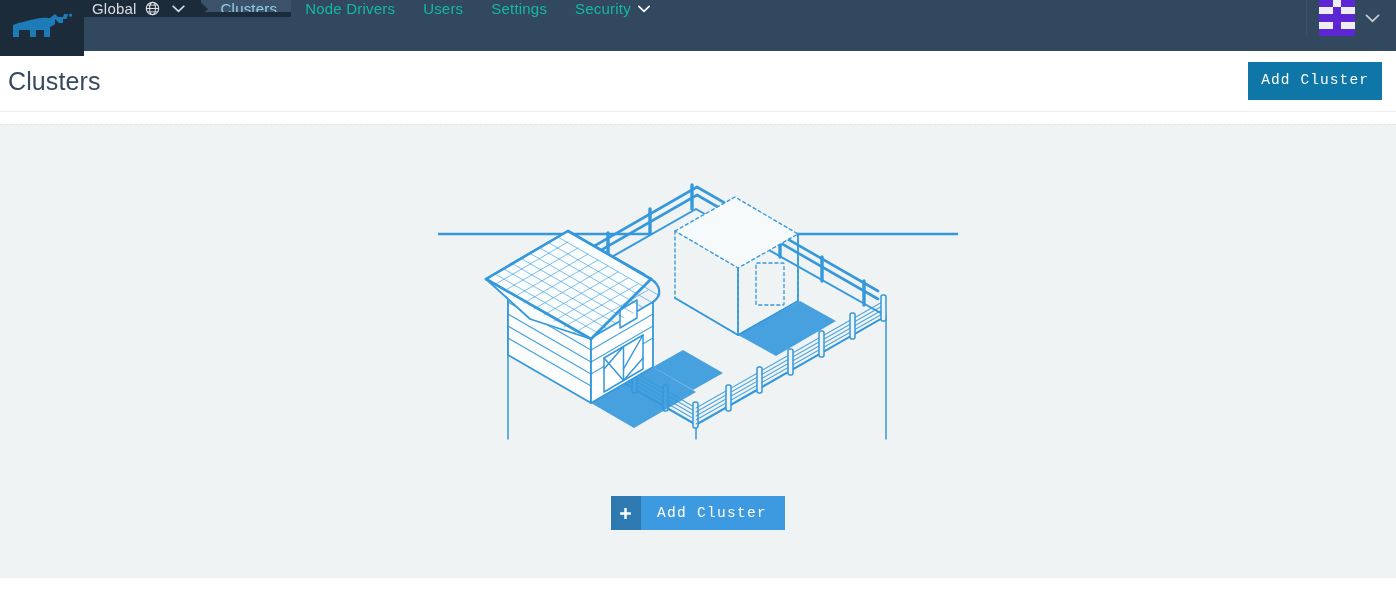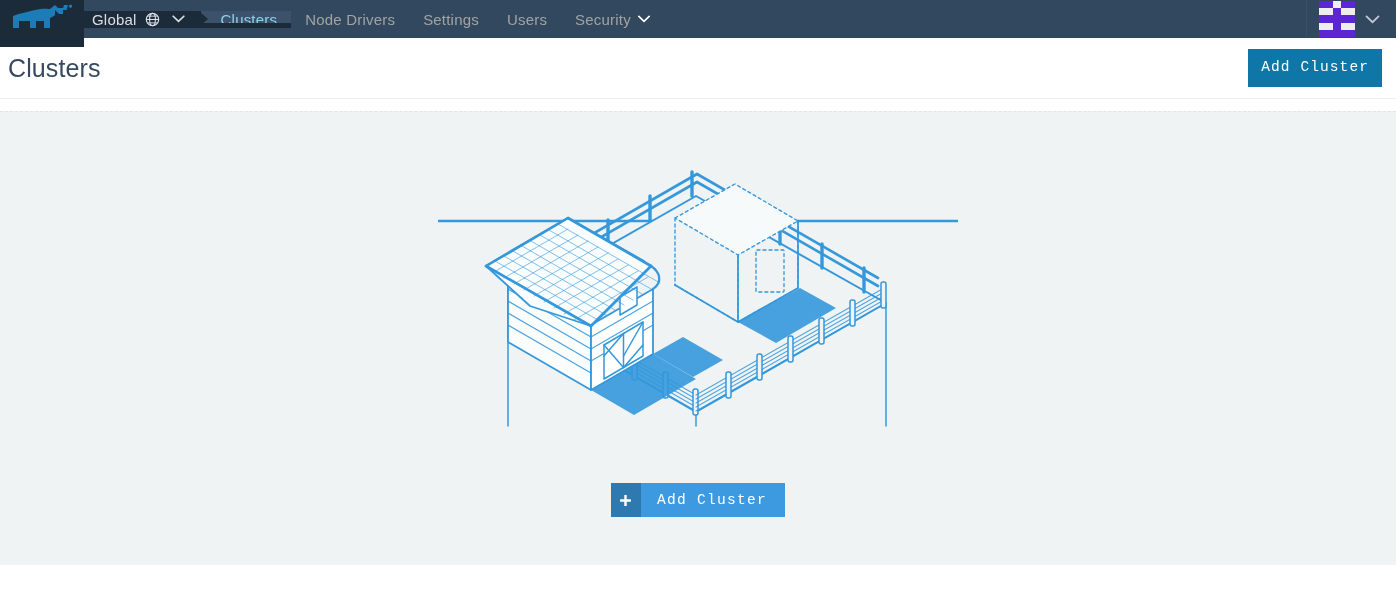--- a/index.html
+++ b/index.html
@@ -16,11 +16,11 @@
 
   
   .header {
-    height: 38px;
+    height: 51px;
     width: 100%;
     background: #31485e;
     display: flex;
-    align-items: center;
+    align-items: flex-start;
     position: relative;
   }
 

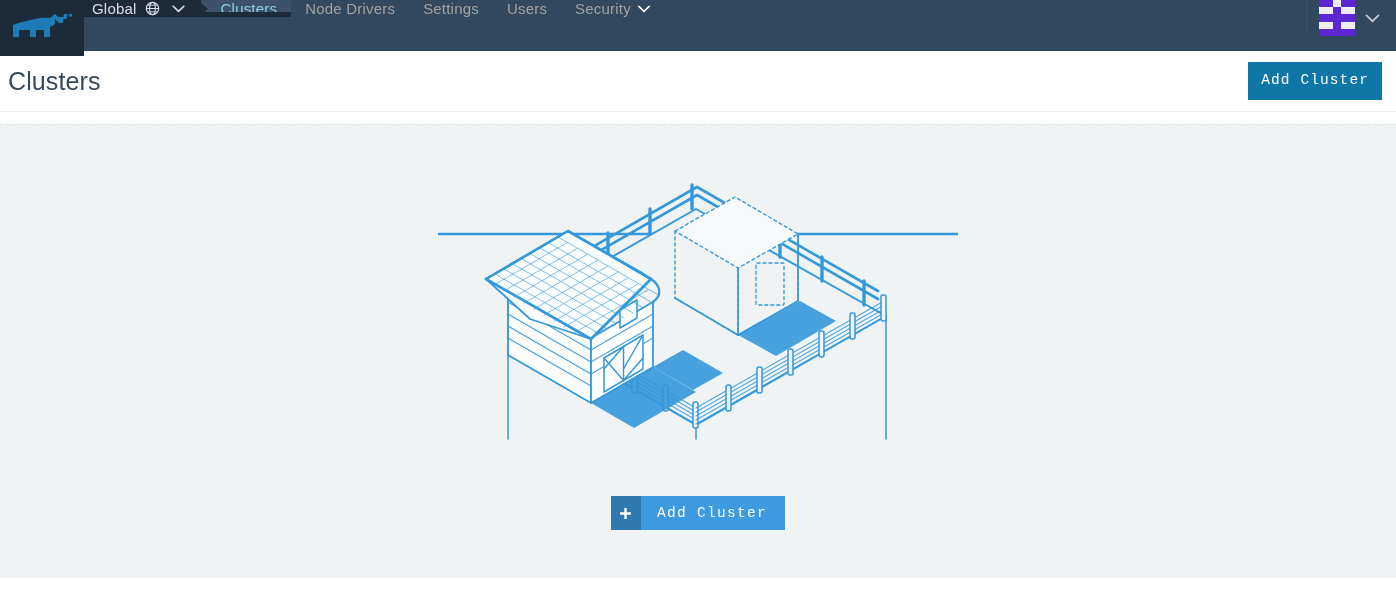--- a/index.html
+++ b/index.html
@@ -61,7 +61,7 @@
     display: flex;
     align-items: center;
     padding: 0 14px;
-    color: #a3a3a3;
+    color: #14b8a6;
     font-size: 15px;
     letter-spacing: .2px;
     cursor: pointer;

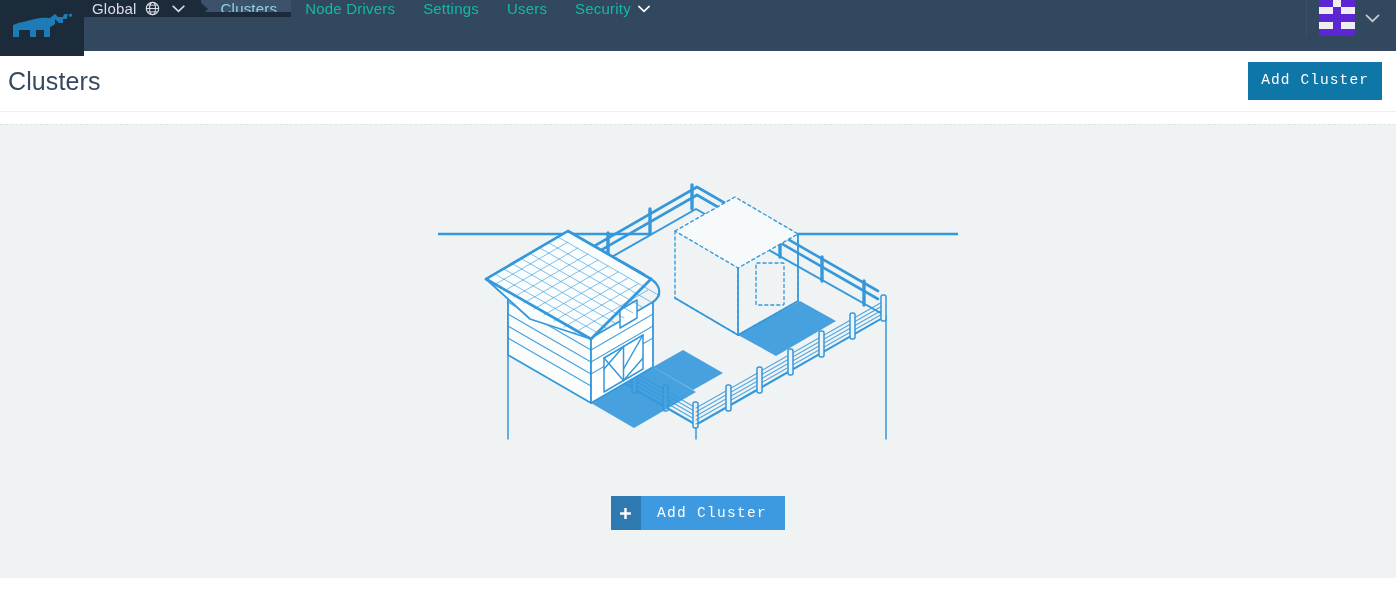--- a/index.html
+++ b/index.html
@@ -246,11 +246,11 @@
 
 
     <a class="nav-item" href="#">
+      <span>Users</span>
+    </a>
+
+    <a class="nav-item" href="#">
       <span>Settings</span>
-    </a>
-
-    <a class="nav-item" href="#">
-      <span>Users</span>
     </a>
 
     <a class="nav-item" href="#">

